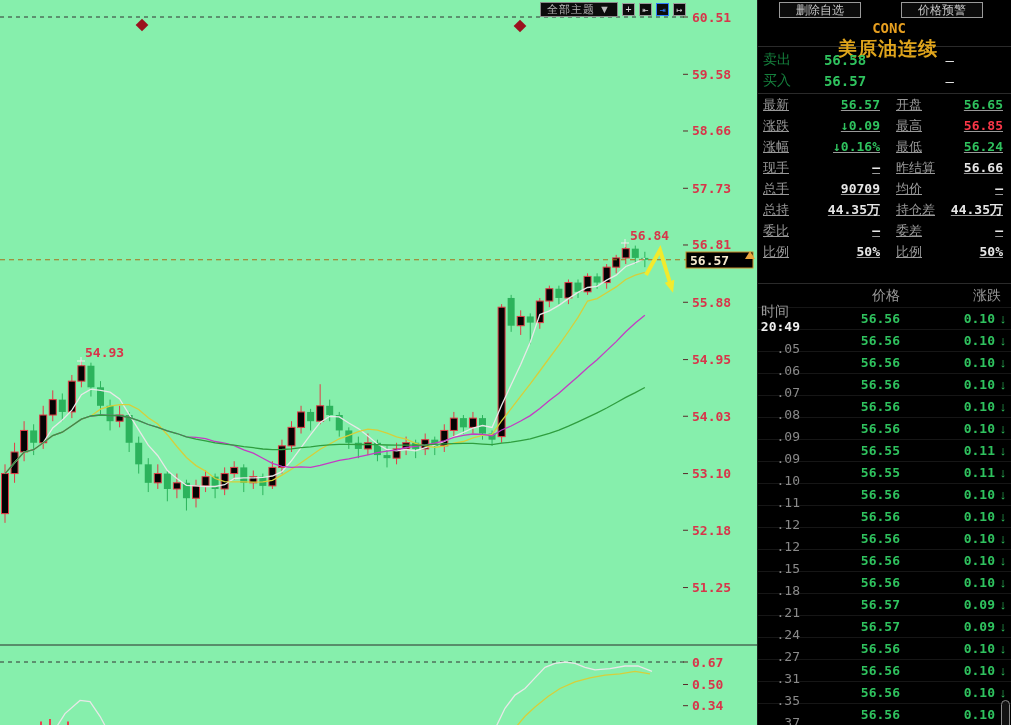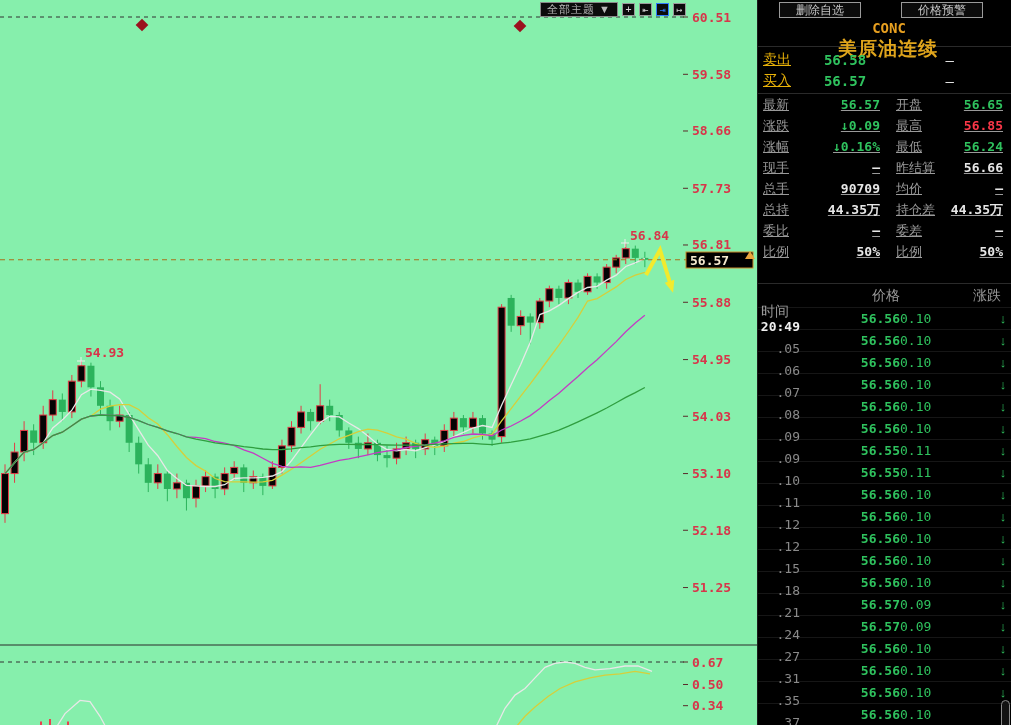--- a/index.html
+++ b/index.html
@@ -28,7 +28,7 @@
 
   .bidask { position:absolute; top:49px; left:0; width:100%; }
   .ba-row { height:21px; display:flex; align-items:center; font-size:14px; }
-  .ba-label { width:52px; padding-left:5px; color:#eab308;text-decoration:underline; }
+  .ba-label { width:52px; padding-left:5px; color:#15803d; }
   .ba-val { width:70px; text-align:center; font-weight:bold; font-family:"DejaVu Sans Mono", monospace; }
   .ba-extra { width:74px; text-align:right; color:#e6e6e6; font-family:"DejaVu Sans Mono", monospace; }
 

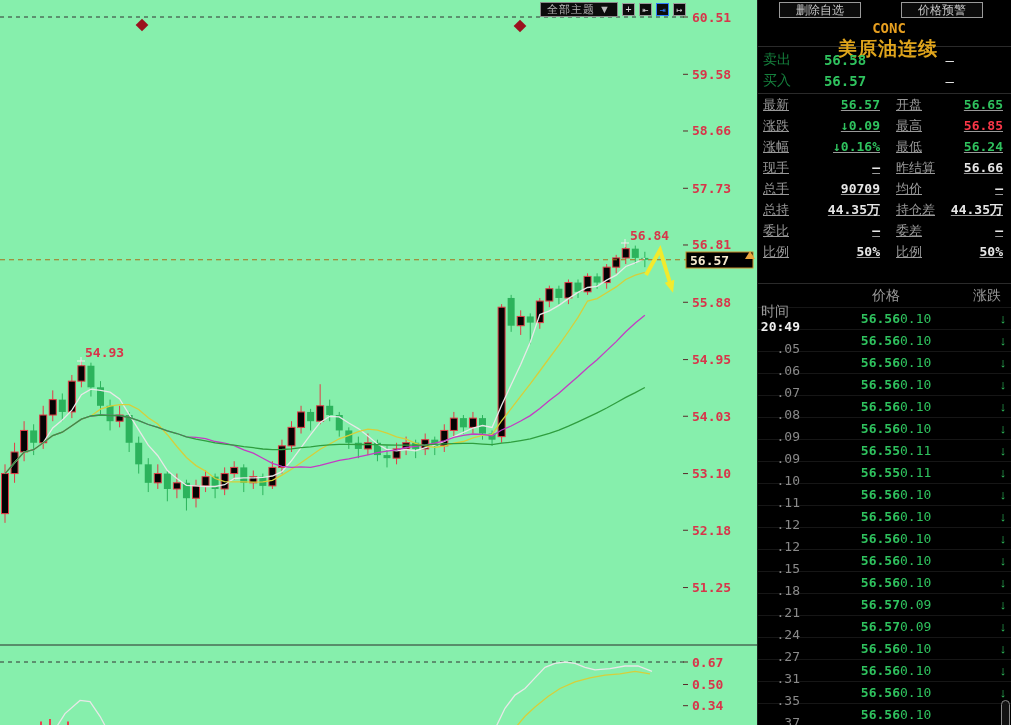--- a/index.html
+++ b/index.html
@@ -48,7 +48,7 @@
   .tr-time { width:42px; text-align:right; color:#8a8a8a; font-family:"DejaVu Sans Mono", monospace;margin-top:15px; }
   .tr-time.hl { color:#f0f0f0; font-weight:bold; }
   .tr-price { width:100px; text-align:right; font-weight:bold; font-family:"DejaVu Sans Mono", monospace; }
-  .tr-chg { flex:1; font-weight:normal; font-family:"DejaVu Sans Mono", monospace; }
+  .tr-chg { flex:1; text-align:right; font-weight:bold; font-family:"DejaVu Sans Mono", monospace;margin-left:29px; }
   .tr-arrow { width:16px; text-align:center; font-weight:bold; }
 
   .v-green { color:#2fc25e; } .v-red { color:#fa3748; } .v-white { color:#e6e6e6; }

